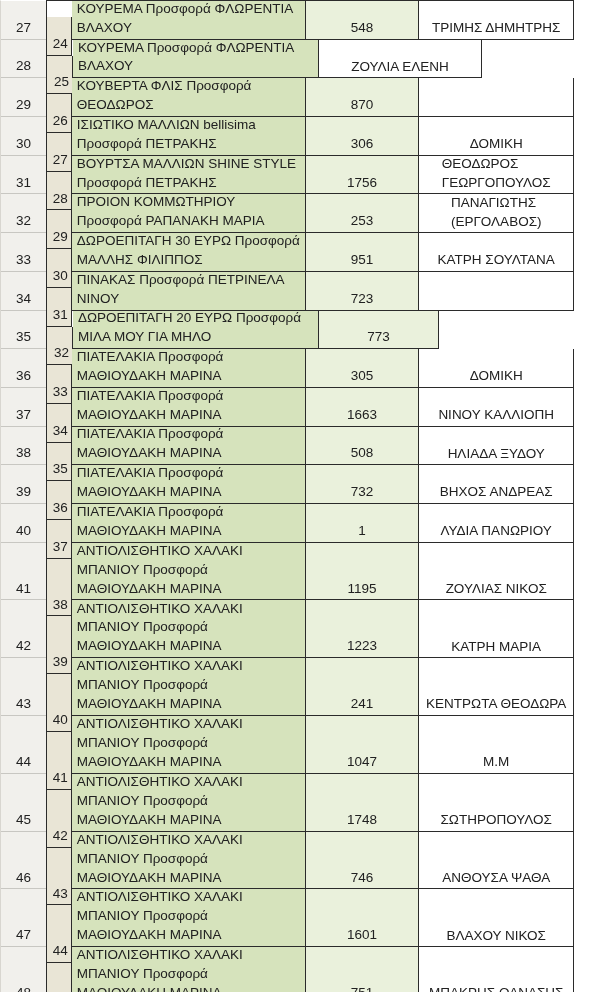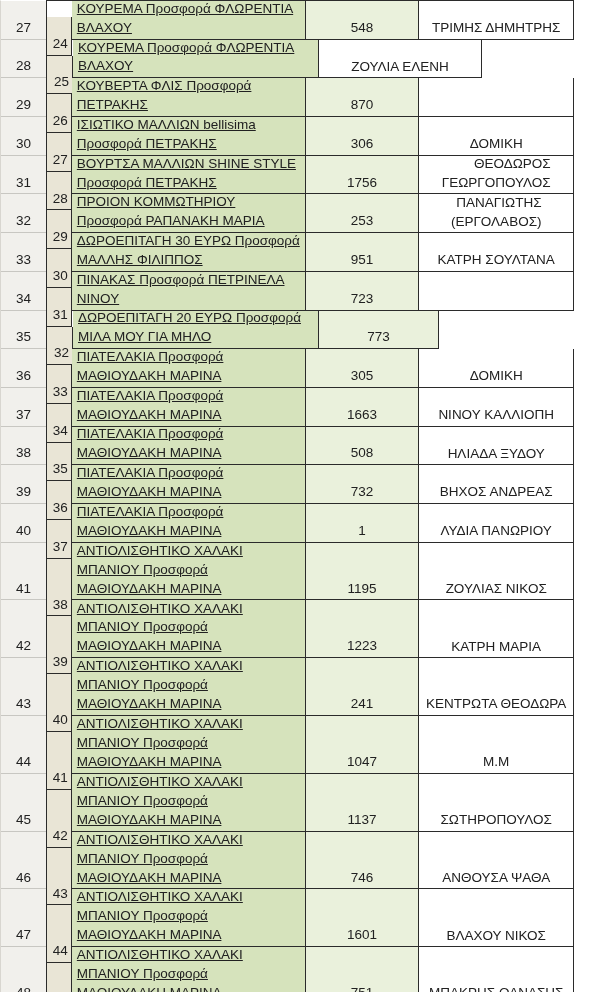--- a/index.html
+++ b/index.html
@@ -44,7 +44,7 @@
   .h2{height:38.7px;}
   .h3{height:57.8px;}
   .cb{width:26px;background:var(--entryBg,#e9e5d6);justify-content:flex-end;padding:0 3px 1px 0;margin-top:16px;}
-  .cc{width:246px;background:var(--descBg,#d6e3bc);justify-content:flex-start;padding:0 12px 1px 5px;text-decoration:underline;}
+  .cc{width:246px;background:var(--descBg,#d6e3bc);justify-content:flex-start;padding:0 12px 1px 5px;}
   .cd{width:120px;background:var(--valueBg,#eaf1dc);justify-content:center;padding:0 0 1px 0;}
   .ce{width:163px;background:var(--nameBg,#ffffff);justify-content:center;padding:8px 2px 1px 2px;text-align:right;line-height:18.6px;}
 </style>

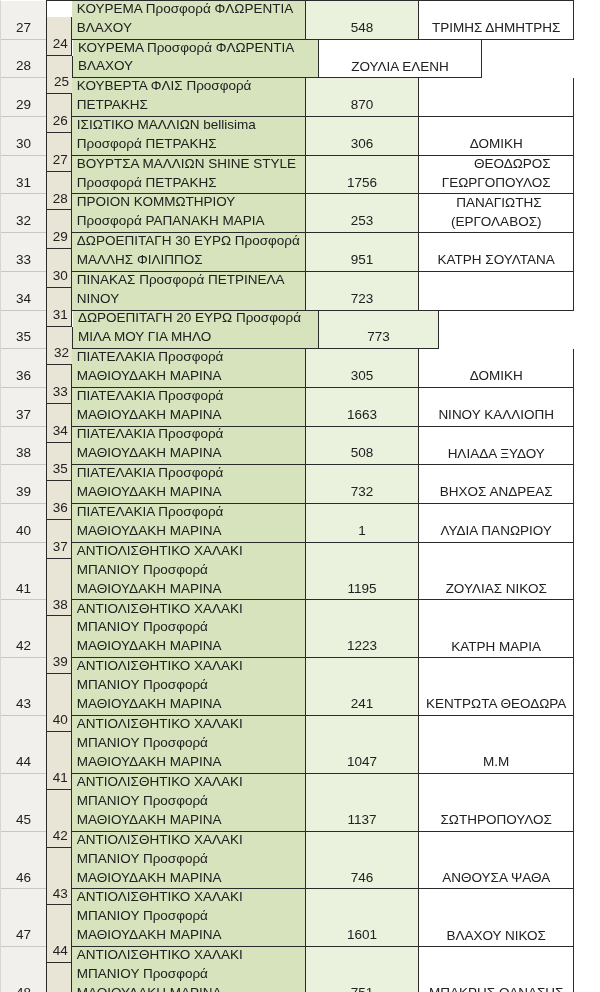--- a/index.html
+++ b/index.html
@@ -46,7 +46,7 @@
   .cb{width:26px;background:var(--entryBg,#e9e5d6);justify-content:flex-end;padding:0 3px 1px 0;margin-top:16px;}
   .cc{width:246px;background:var(--descBg,#d6e3bc);justify-content:flex-start;padding:0 12px 1px 5px;}
   .cd{width:120px;background:var(--valueBg,#eaf1dc);justify-content:center;padding:0 0 1px 0;}
-  .ce{width:163px;background:var(--nameBg,#ffffff);justify-content:center;padding:8px 2px 1px 2px;text-align:right;line-height:18.6px;}
+  .ce{width:163px;background:var(--nameBg,#ffffff);justify-content:center;padding:8px 2px 1px 2px;text-align:left;line-height:18.6px;}
 </style>
 </head>
 <body>

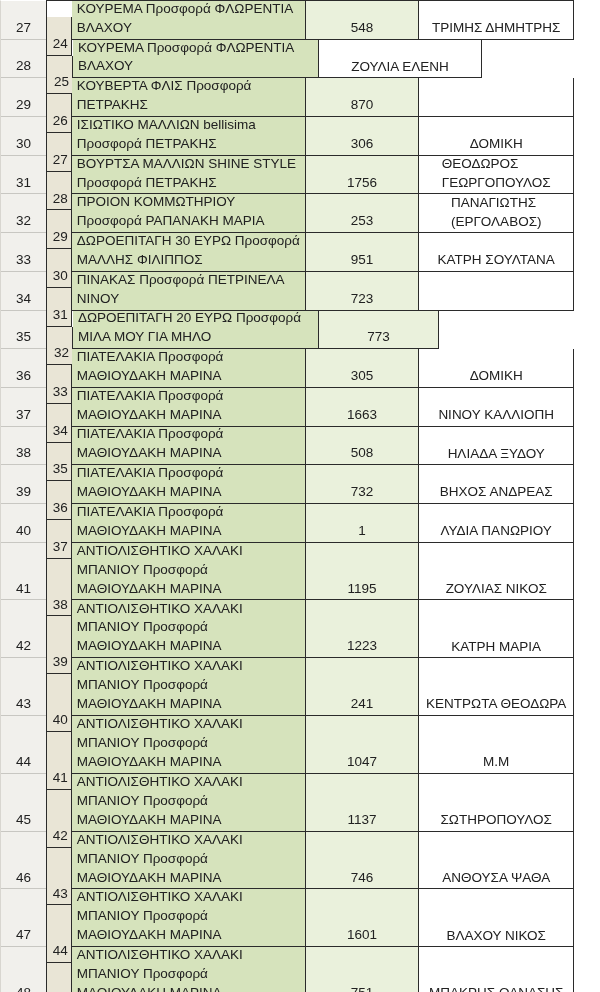--- a/index.html
+++ b/index.html
@@ -93,7 +93,7 @@
       <div class="trow h2">
     <div class="cell cb">26</div>
     <div class="cell cc">ΚΟΥΒΕΡΤΑ ΦΛΙΣ Προσφορά
-ΠΕΤΡΑΚΗΣ</div>
+ΘΕΟΔΩΡΟΣ</div>
     <div class="cell cd">870</div>
     <div class="cell ce"></div>
   </div>

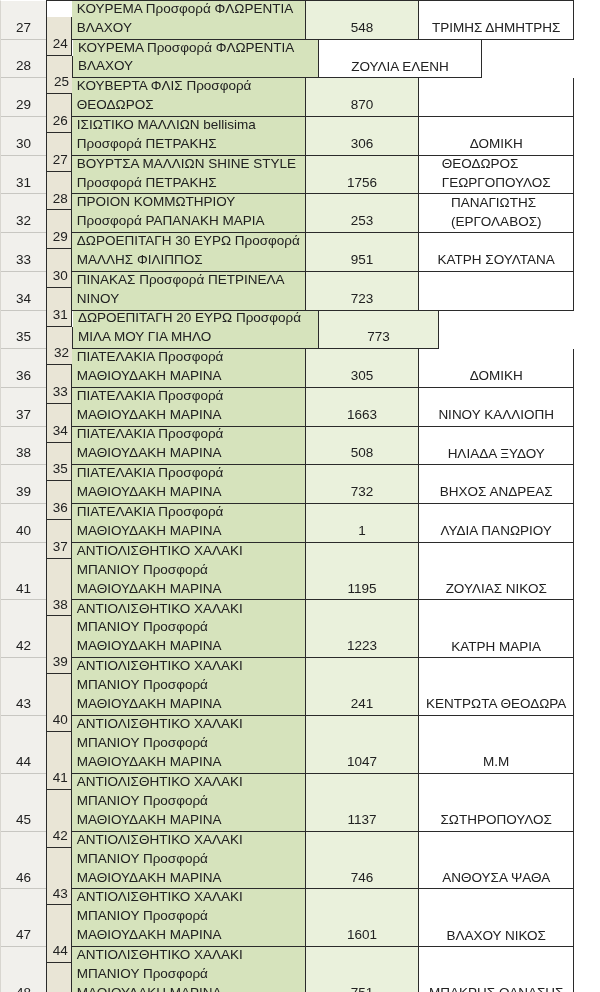--- a/index.html
+++ b/index.html
@@ -212,7 +212,7 @@
     <div class="cell cc">ΑΝΤΙΟΛΙΣΘΗΤΙΚΟ ΧΑΛΑΚΙ
 ΜΠΑΝΙΟΥ Προσφορά
 ΜΑΘΙΟΥΔΑΚΗ ΜΑΡΙΝΑ</div>
-    <div class="cell cd">1137</div>
+    <div class="cell cd">1748</div>
     <div class="cell ce">ΣΩΤΗΡΟΠΟΥΛΟΣ</div>
   </div>
       <div class="trow h3">

